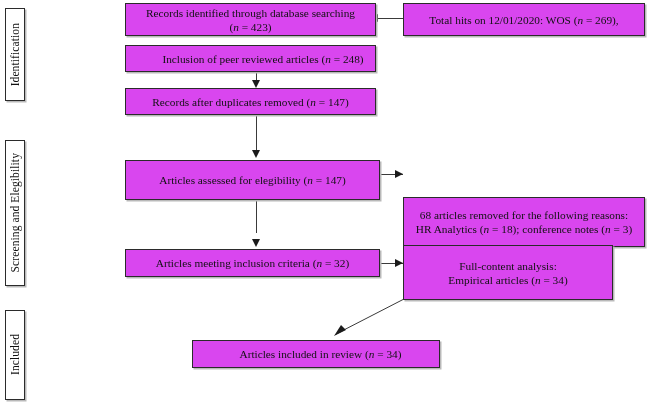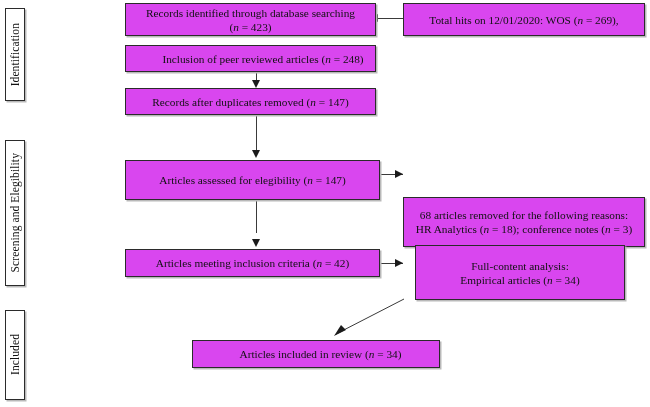--- a/index.html
+++ b/index.html
@@ -154,7 +154,7 @@
   </div>
 
   <div class="node" style="left:125px; top:249px; width:255px; height:28px;">
-    <span class="ln"><span>Articles meeting inclusion criteria (</span><span class="it">n</span><span> = 42)</span></span>
+    <span class="ln"><span>Articles meeting inclusion criteria (</span><span class="it">n</span><span> = 32)</span></span>
   </div>
 
   <div class="node" style="left:403px; top:245px; width:210px; height:55px;margin-left:12px;">

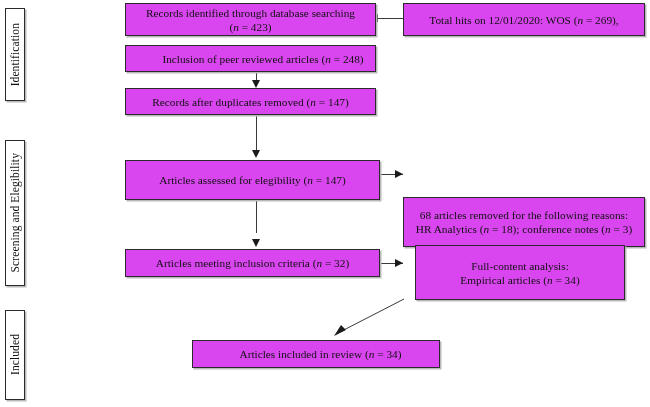--- a/index.html
+++ b/index.html
@@ -157,7 +157,7 @@
     <span class="ln"><span>Articles meeting inclusion criteria (</span><span class="it">n</span><span> = 32)</span></span>
   </div>
 
-  <div class="node" style="left:403px; top:245px; width:210px; height:55px;margin-left:12px;">
+  <div class="node" style="left:403px; top:245px; width:210px; height:55px;">
     <span class="ln">Full-content analysis:</span>
     <span class="ln"><span>Empirical articles (</span><span class="it">n</span><span> = 34)</span></span>
   </div>

